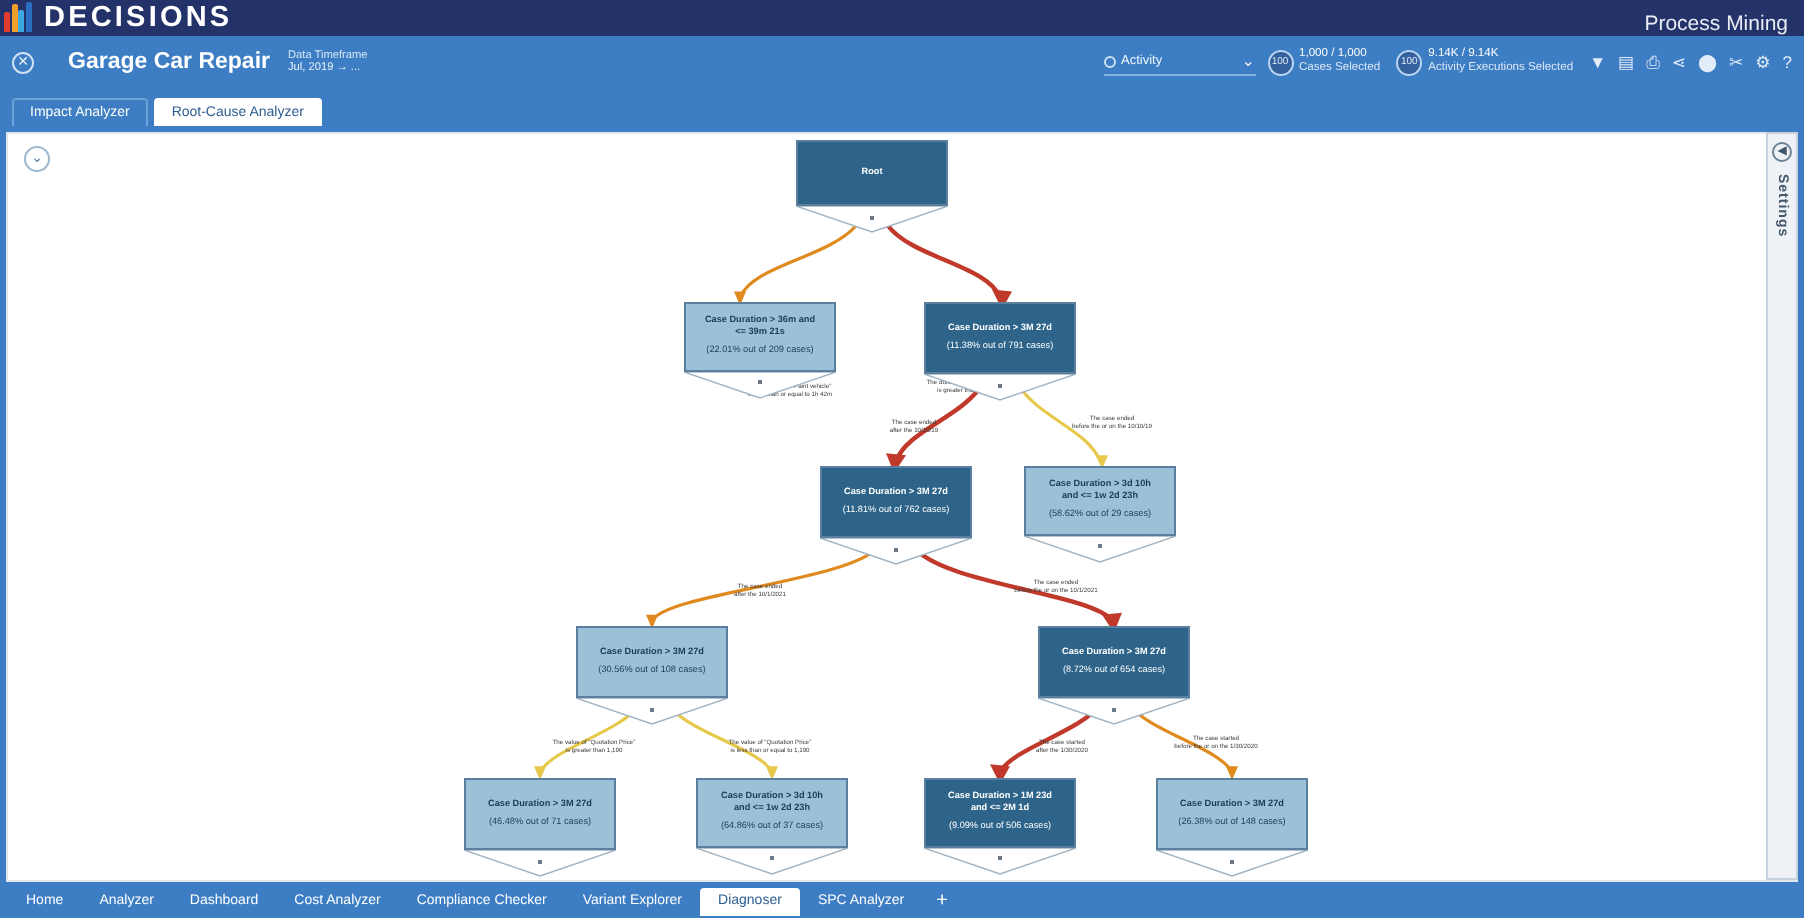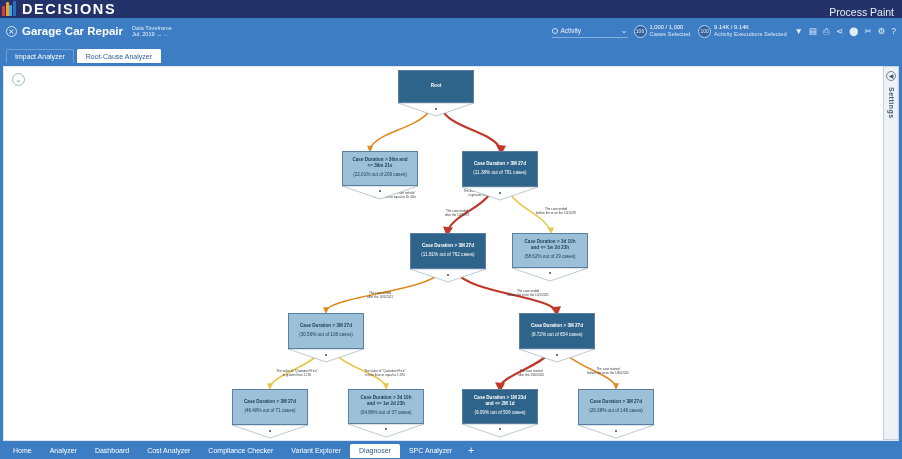--- a/index.html
+++ b/index.html
@@ -168,7 +168,7 @@
       <i></i>
   </div>
   <div class="brand-text">DECISIONS</div>
-  <div class="brand-right">Process Paint</div>
+  <div class="brand-right">Process Mining</div>
 </div>
 
 <div class="headerbar">

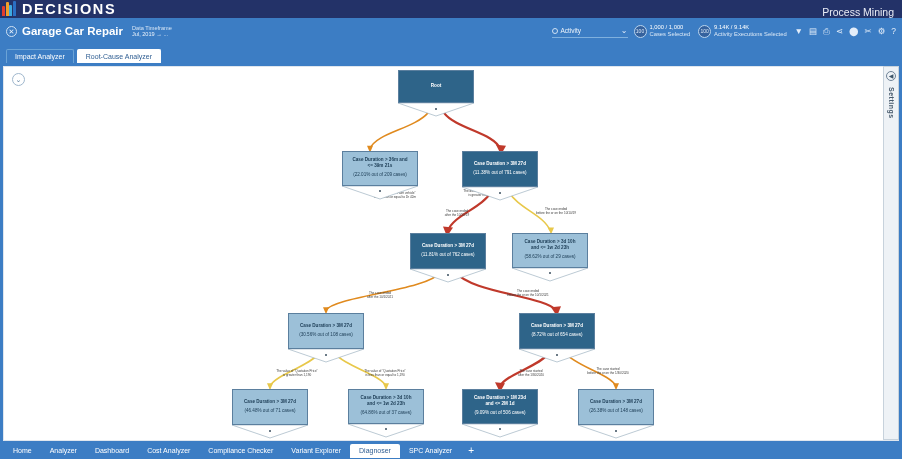--- a/index.html
+++ b/index.html
@@ -43,7 +43,7 @@
     margin-left:6px; flex:none;
   }
   .proj-title {
-    color:#ffffff; font-size:11.5px; font-weight:bold; margin-left:5px; white-space:nowrap;
+    color:#ffffff; font-size:11.5px; font-weight:bold; margin-left:17px; white-space:nowrap;
   }
   .timeframe { margin-left:9px; line-height:1.15; }
   .timeframe .tf-label { color:#d7e6f6; font-size:5.6px; display:block; }

